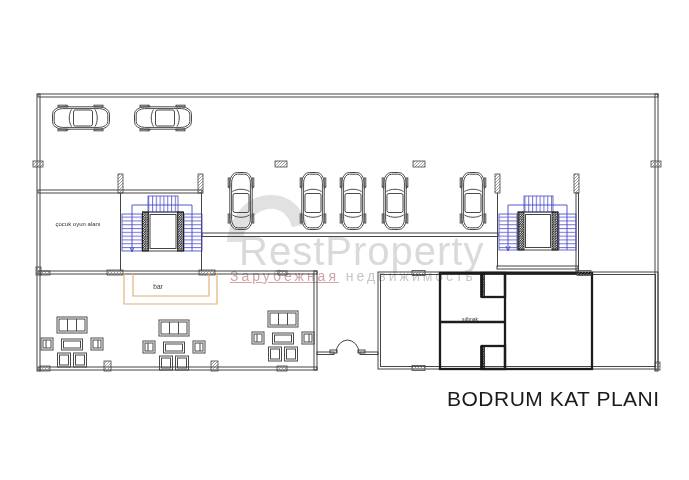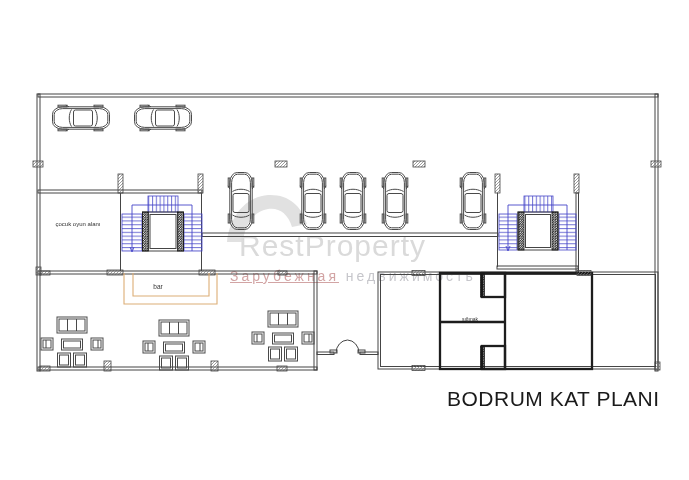--- a/index.html
+++ b/index.html
@@ -7,7 +7,7 @@
          font-family:"Liberation Sans", sans-serif;}
   .abs{position:absolute;}
   
-  .wm-brand{left:239px;top:229px;font-size:30px;font-weight:400;letter-spacing:1px;
+  .wm-brand{left:239px;top:229px;font-size:40px;font-weight:400;letter-spacing:1px;
             color:var(--watermark-gray);white-space:nowrap;}
   .wm-sub{left:230px;top:268px;font-size:14px;letter-spacing:3px;white-space:nowrap;}
   .wm-sub .p1{color:var(--subtitle-pink);text-decoration:underline;}

